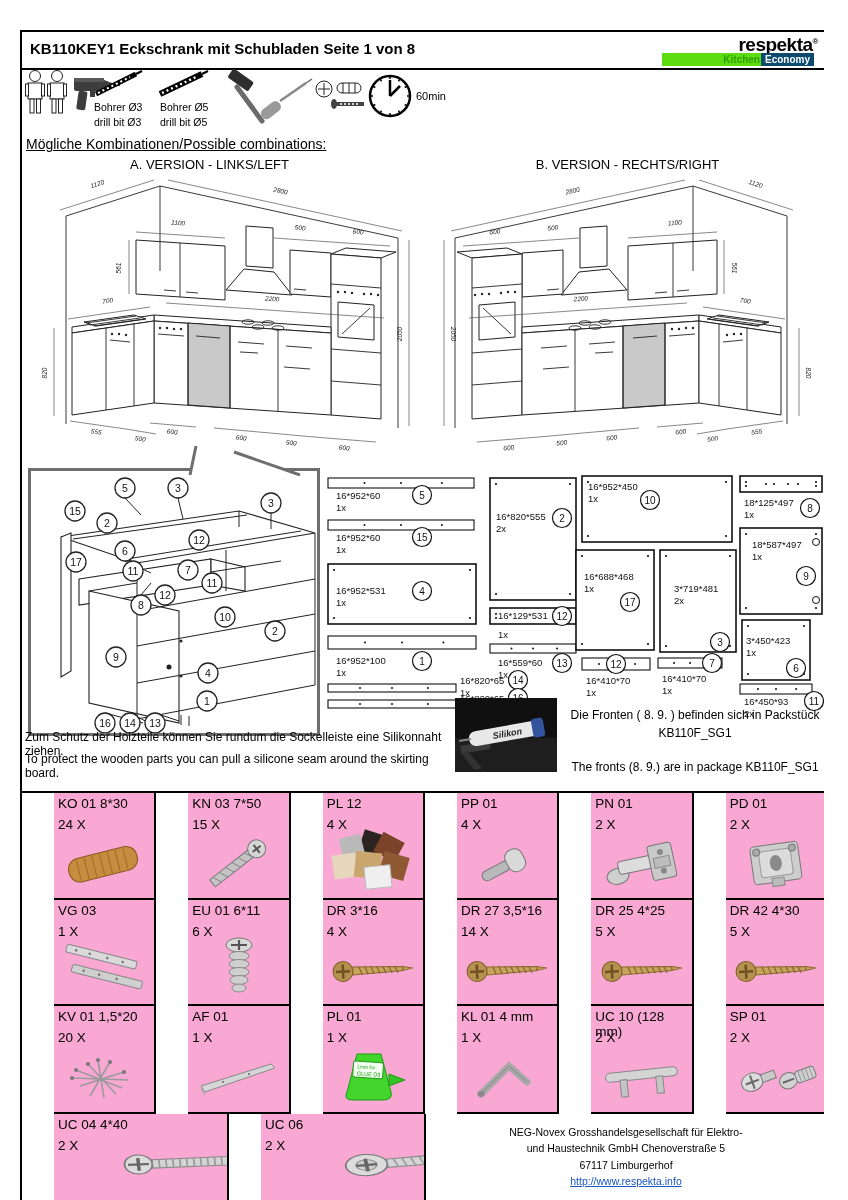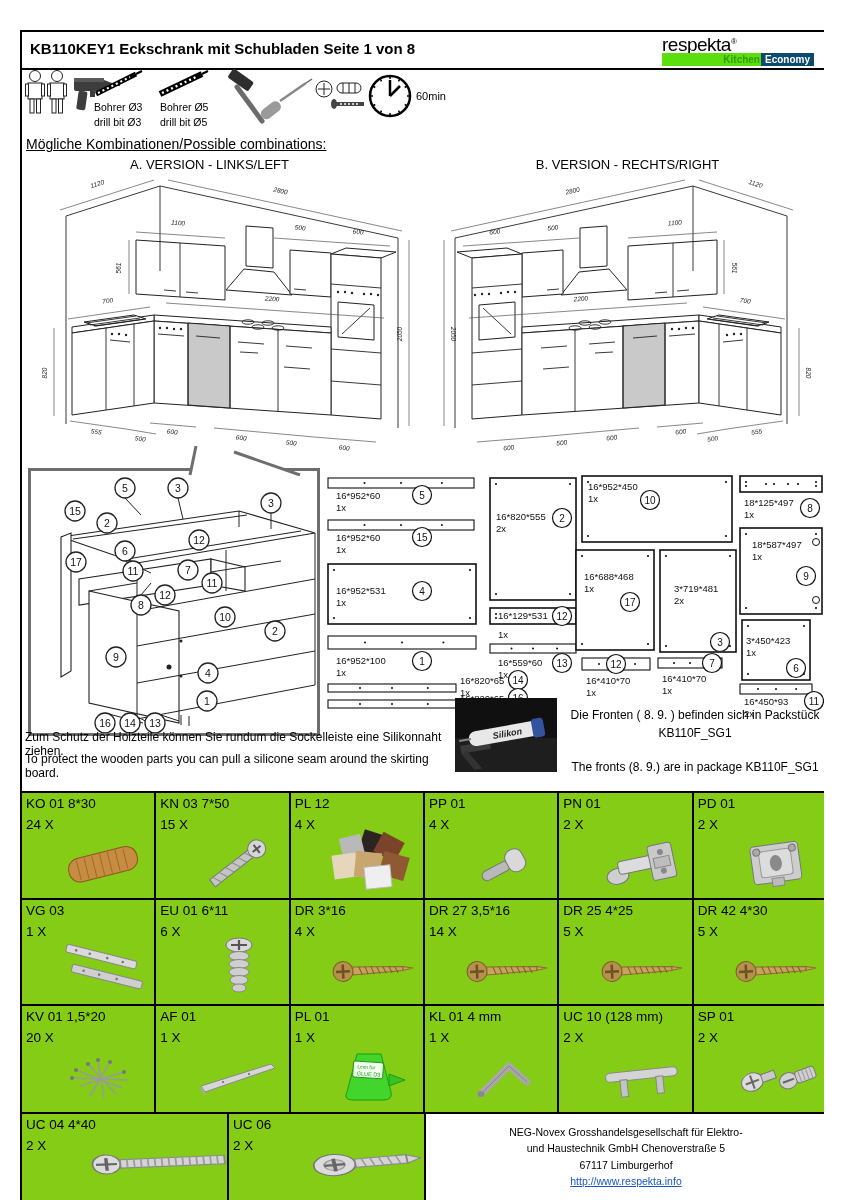--- a/index.html
+++ b/index.html
@@ -11,7 +11,7 @@
   .hdr{position:relative;height:36px;border-bottom:2px solid #000;}
   .hdr-title{position:absolute;left:8px;top:8px;font-size:15px;font-weight:bold;}
   .brandbox{position:absolute;right:6px;top:1px;width:156px;text-align:left;}
-  .brand{font-size:19px;font-weight:normal;letter-spacing:-0.5px;line-height:17px;}
+  .brand{font-size:19px;font-weight:bold;letter-spacing:-0.5px;line-height:17px;text-align:right;}
   .brand sup{font-size:8px;}
   .brandbar{display:flex;height:13px;width:152px;margin-top:0;}
   .bar-green{flex:1;background:#5cdd0f;color:#2f9e00;font-size:10px;font-weight:bold;text-align:right;padding-right:1px;line-height:13px;}

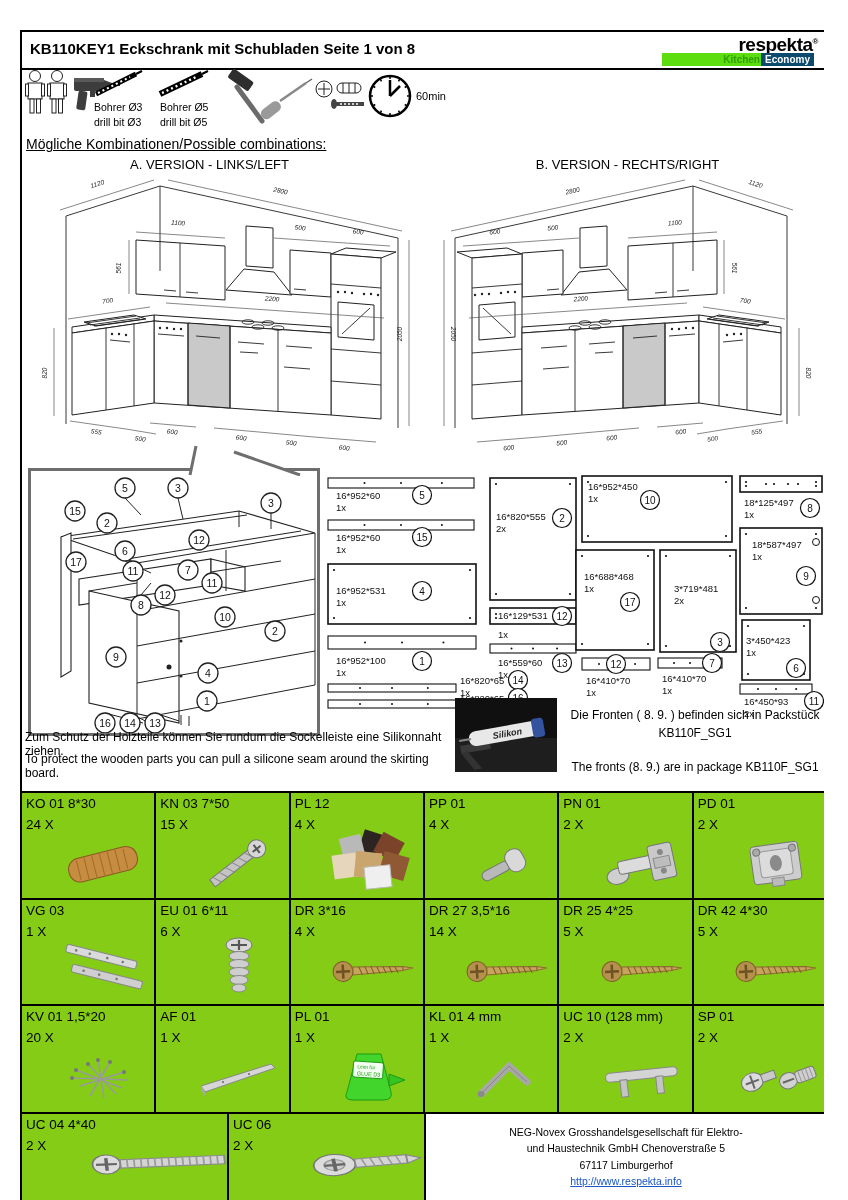--- a/index.html
+++ b/index.html
@@ -25,7 +25,7 @@
   .trow{display:grid;}
   .r6{grid-template-columns:repeat(6,1fr);}
   .r4{grid-template-columns:207px 197px 1fr;}
-  .hcell{position:relative;border-right:2px solid #000;border-bottom:2px solid #000;overflow:hidden;background:#84cc16;}
+  .hcell{position:relative;border-right:2px solid #000;border-bottom:2px solid #000;overflow:hidden;background:#f9a8d4;margin-left:32px;}
   .hcode{position:absolute;left:4px;top:3px;font-size:13.5px;}
   .hqty{position:absolute;left:4px;top:24px;font-size:13.5px;}
   .hicon{position:absolute;right:0;bottom:0;}

